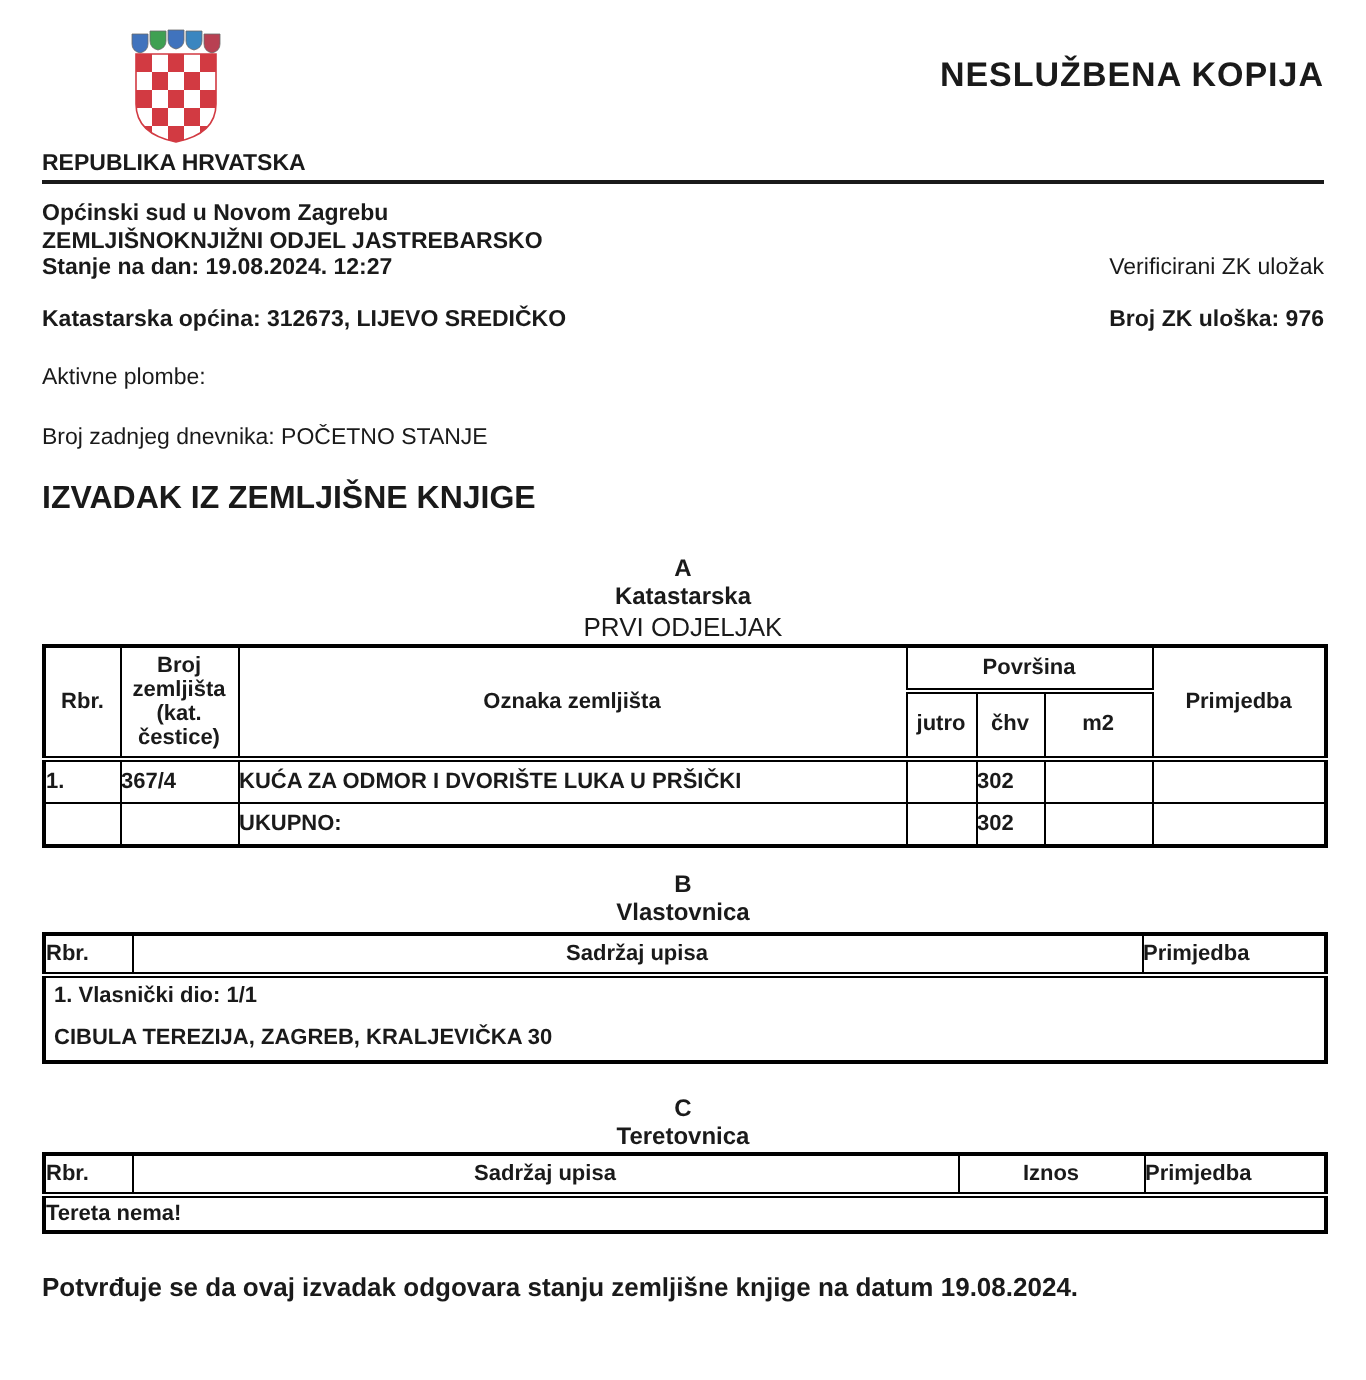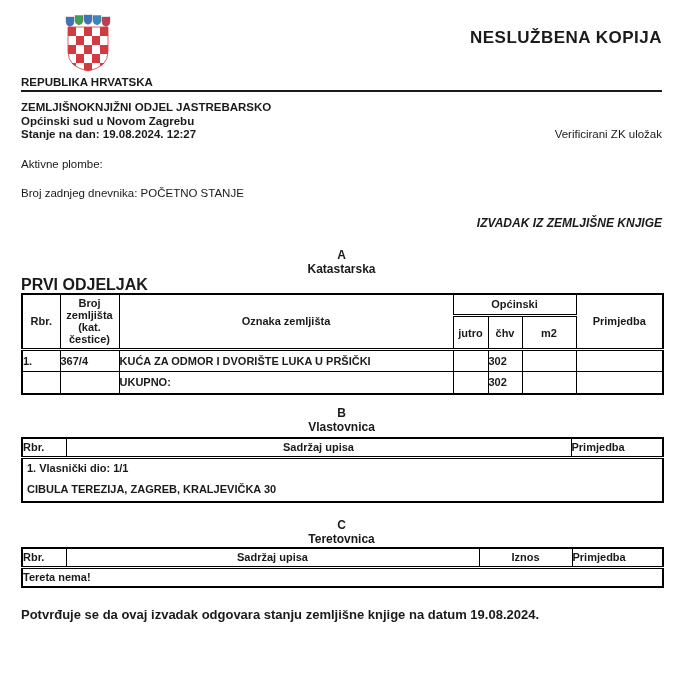--- a/index.html
+++ b/index.html
@@ -106,8 +106,8 @@
 
   <div class="inforow">
     <div>
+      <div class="infoline">Općinski sud u Novom Zagrebu</div>
       <div class="infoline">ZEMLJIŠNOKNJIŽNI ODJEL JASTREBARSKO</div>
-      <div class="infoline">Općinski sud u Novom Zagrebu</div>
       <div class="infoline">Stanje na dan: 19.08.2024. 12:27</div>
     </div>
     <div class="infoline plain">Verificirani ZK uložak</div>

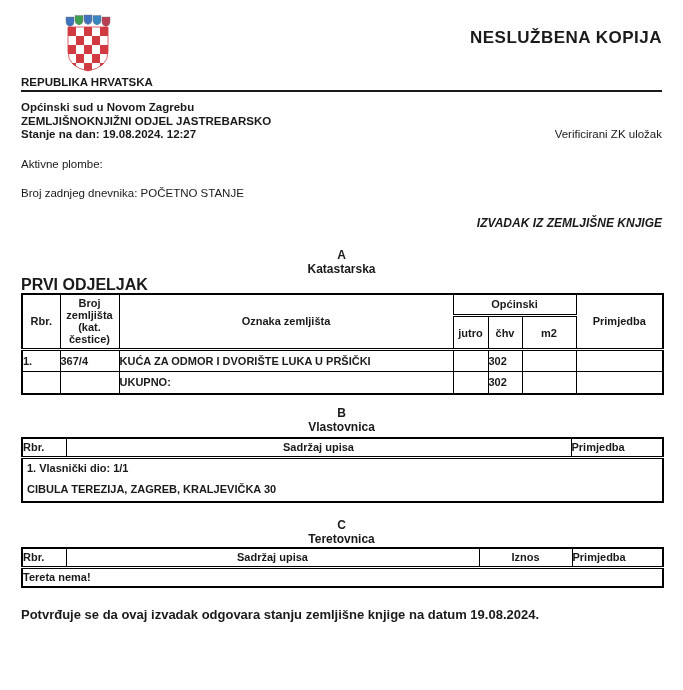--- a/index.html
+++ b/index.html
@@ -113,6 +113,10 @@
     <div class="infoline plain">Verificirani ZK uložak</div>
   </div>
 
+  <div class="inforow mt12">
+    <div class="infoline">Katastarska općina: 312673, LIJEVO SREDIČKO</div>
+    <div class="infoline">Broj ZK uloška: 976</div>
+  </div>
 
   <div class="mt16">
     <div class="infoline plain">Aktivne plombe:</div>

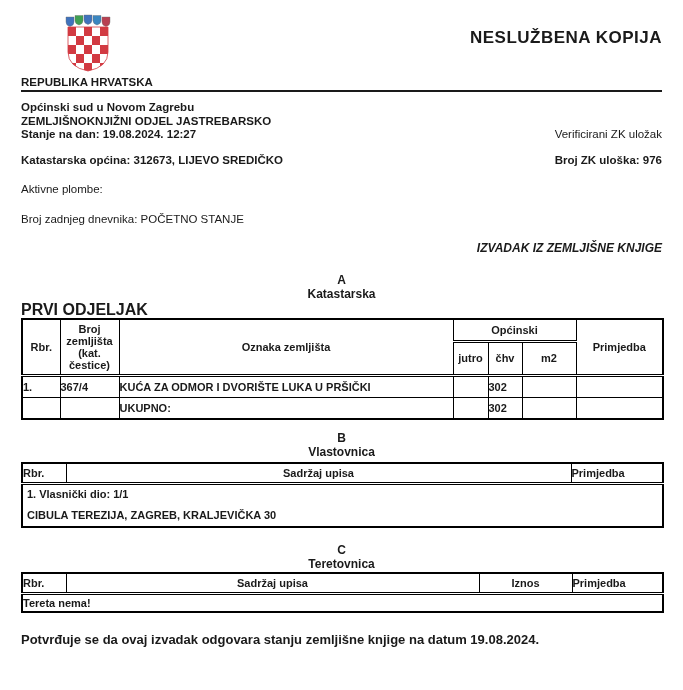--- a/index.html
+++ b/index.html
@@ -30,7 +30,7 @@
   .mt16 { margin-top:16px; }
 
   
-  .doc-title { text-align:right; font-size:12px; font-weight:bold; margin-top:15px;font-style:italic; }
+  .doc-title { text-align:left; font-size:16px; font-weight:bold; margin-top:15px; }
   .sec-letter { text-align:center; font-size:12px; font-weight:bold; }
   .sec-name   { text-align:center; font-size:12px; font-weight:bold; line-height:15px; }
   .sec-sub    { text-align:left; font-size:16px; font-weight:bold; line-height:15px; }

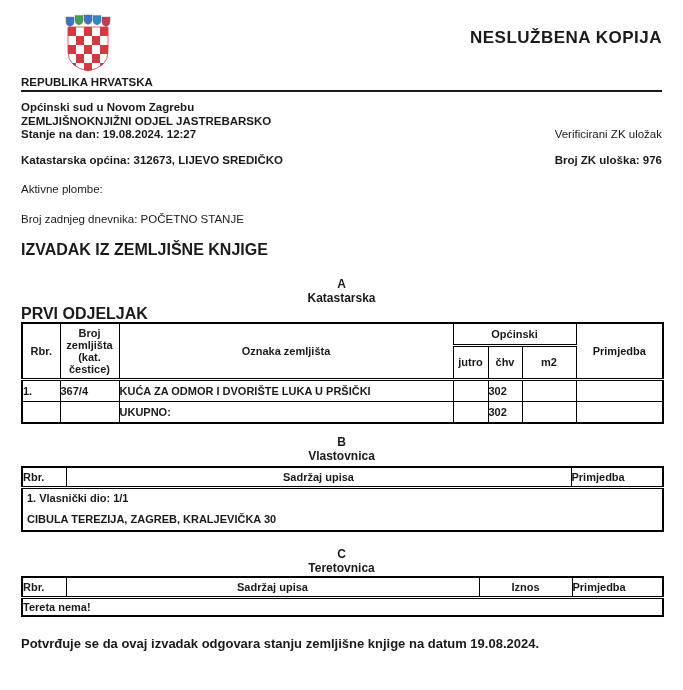--- a/index.html
+++ b/index.html
@@ -33,7 +33,7 @@
   .doc-title { text-align:left; font-size:16px; font-weight:bold; margin-top:15px; }
   .sec-letter { text-align:center; font-size:12px; font-weight:bold; }
   .sec-name   { text-align:center; font-size:12px; font-weight:bold; line-height:15px; }
-  .sec-sub    { text-align:left; font-size:16px; font-weight:bold; line-height:15px; }
+  .sec-sub    { text-align:center; font-size:13px; font-weight:normal; line-height:15px; }
 
   
   table { border-collapse:collapse; table-layout:fixed; width:641px; }

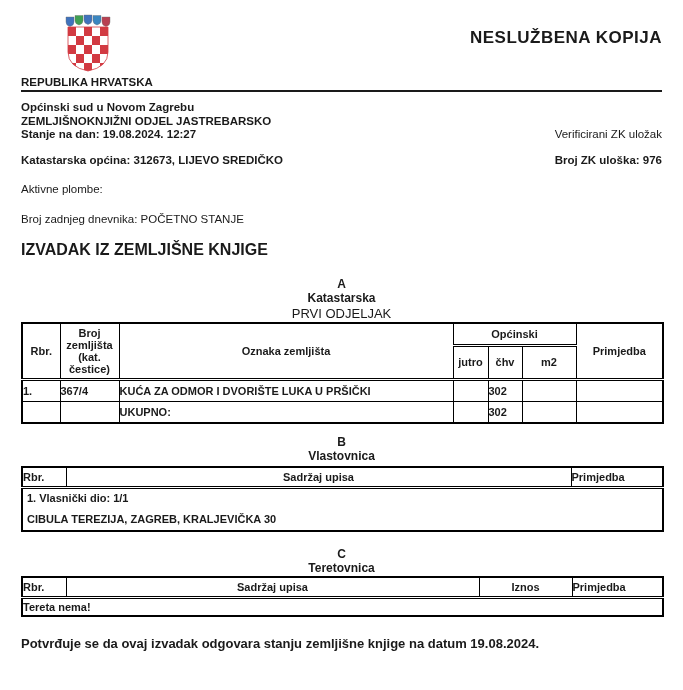--- a/index.html
+++ b/index.html
@@ -146,7 +146,7 @@
         <th class="center" rowspan="2">Rbr.</th>
         <th class="center" rowspan="2">Broj zemljišta (kat. čestice)</th>
         <th class="center" rowspan="2">Oznaka zemljišta</th>
-        <th class="center" colspan="3">Općinski</th>
+        <th class="center" colspan="3">Površina</th>
         <th class="center" rowspan="2">Primjedba</th>
       </tr>
       <tr class="sp2">

